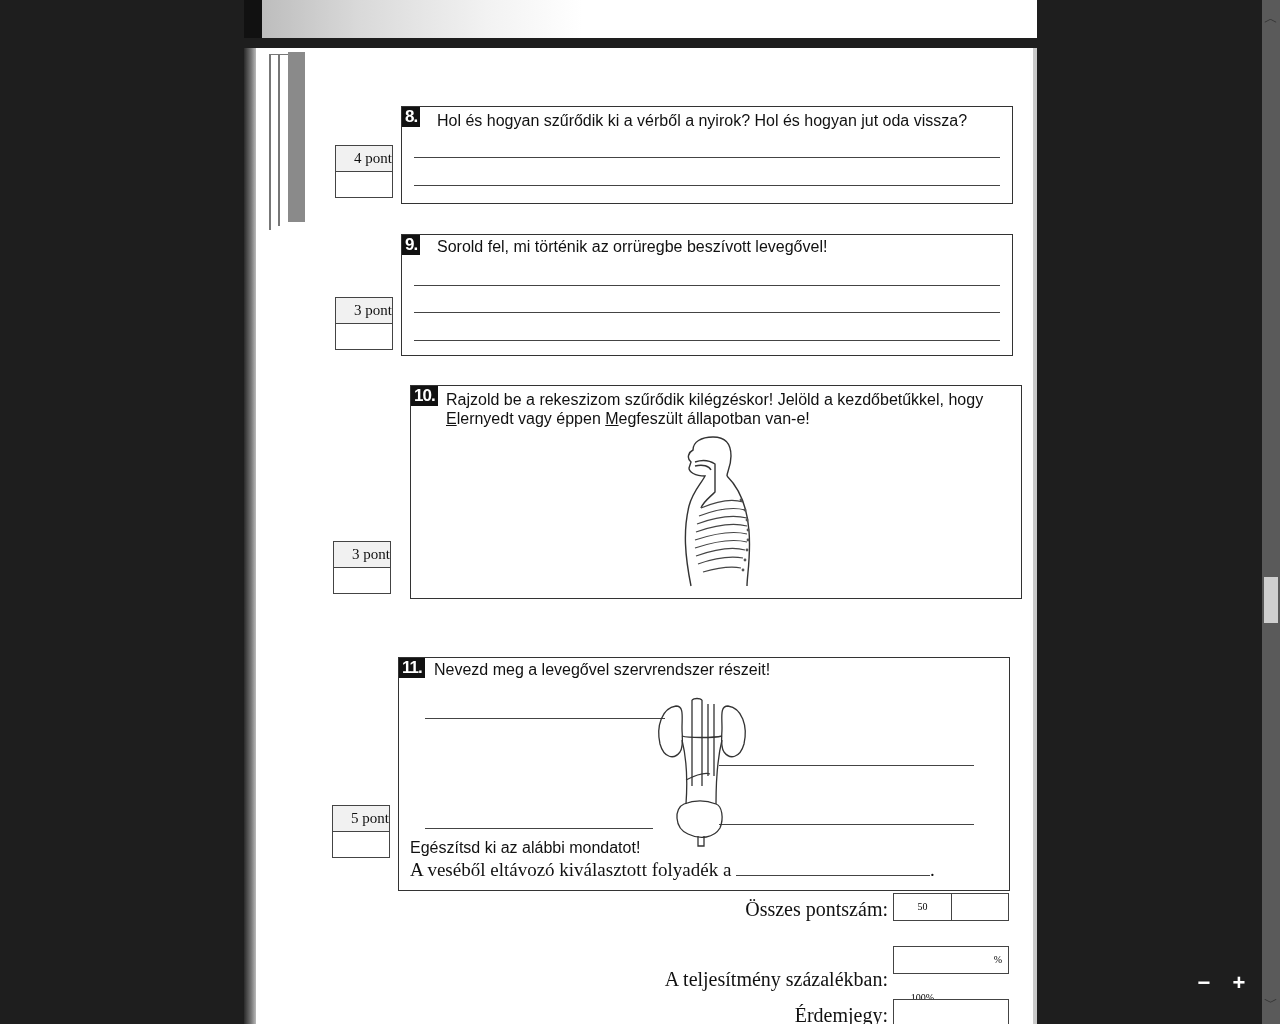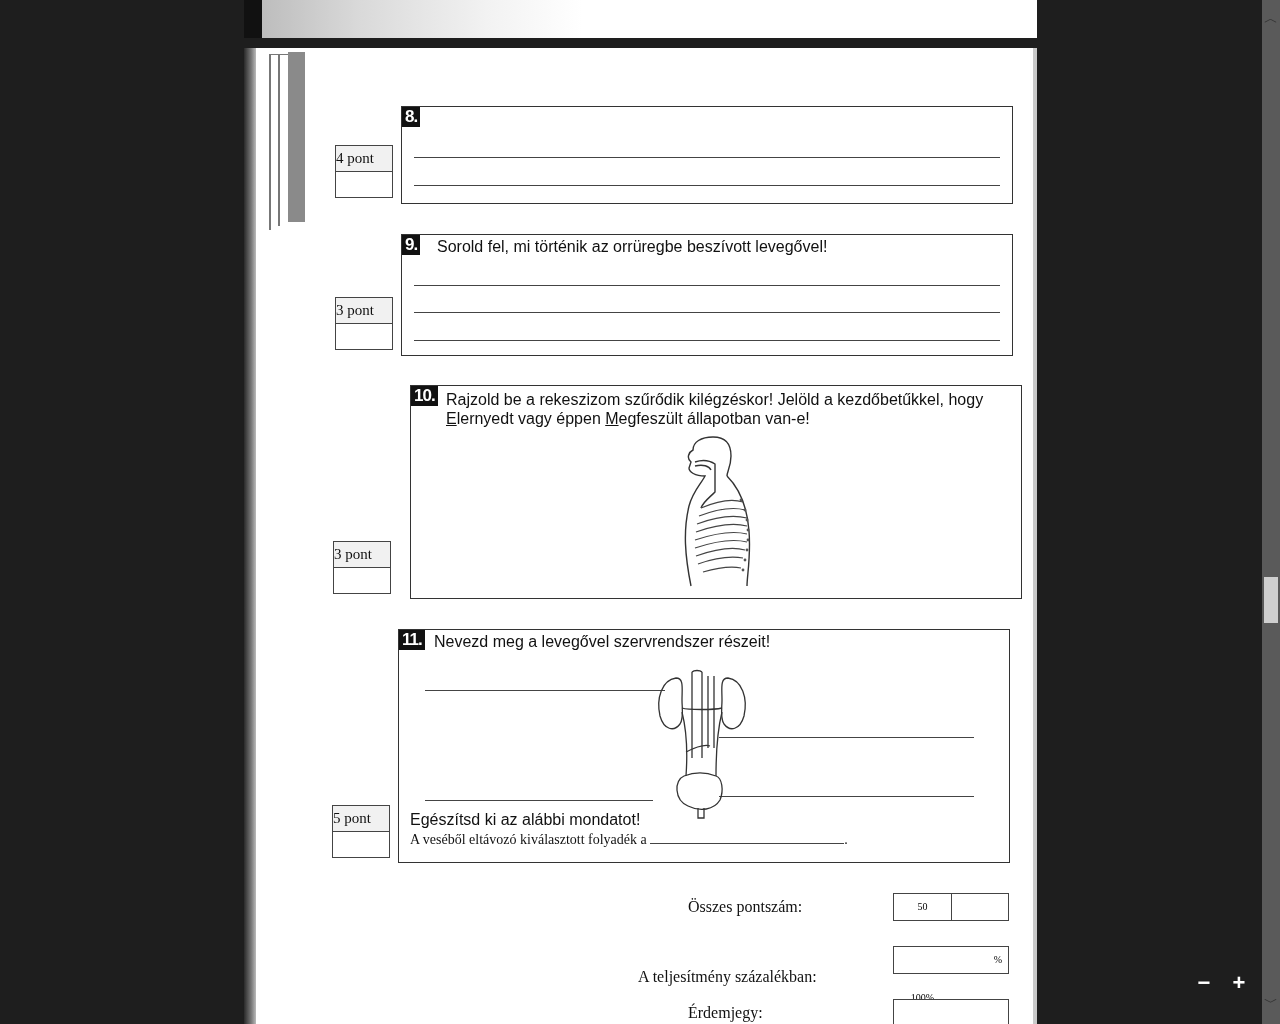--- a/index.html
+++ b/index.html
@@ -58,6 +58,7 @@
   </div>
   <div class="qbox" style="left:157px; top:58px; width:610px; height:96px;">
     <div class="qnum">8.</div>
+    <div class="qtext" style="left:35px; top:5px;">Hol és hogyan szűrődik ki a vérből a nyirok? Hol és hogyan jut oda vissza?</div>
     <div class="ans-line" style="left:12px; top:50px; width:586px;"></div>
     <div class="ans-line" style="left:12px; top:78px; width:586px;"></div>
   </div>

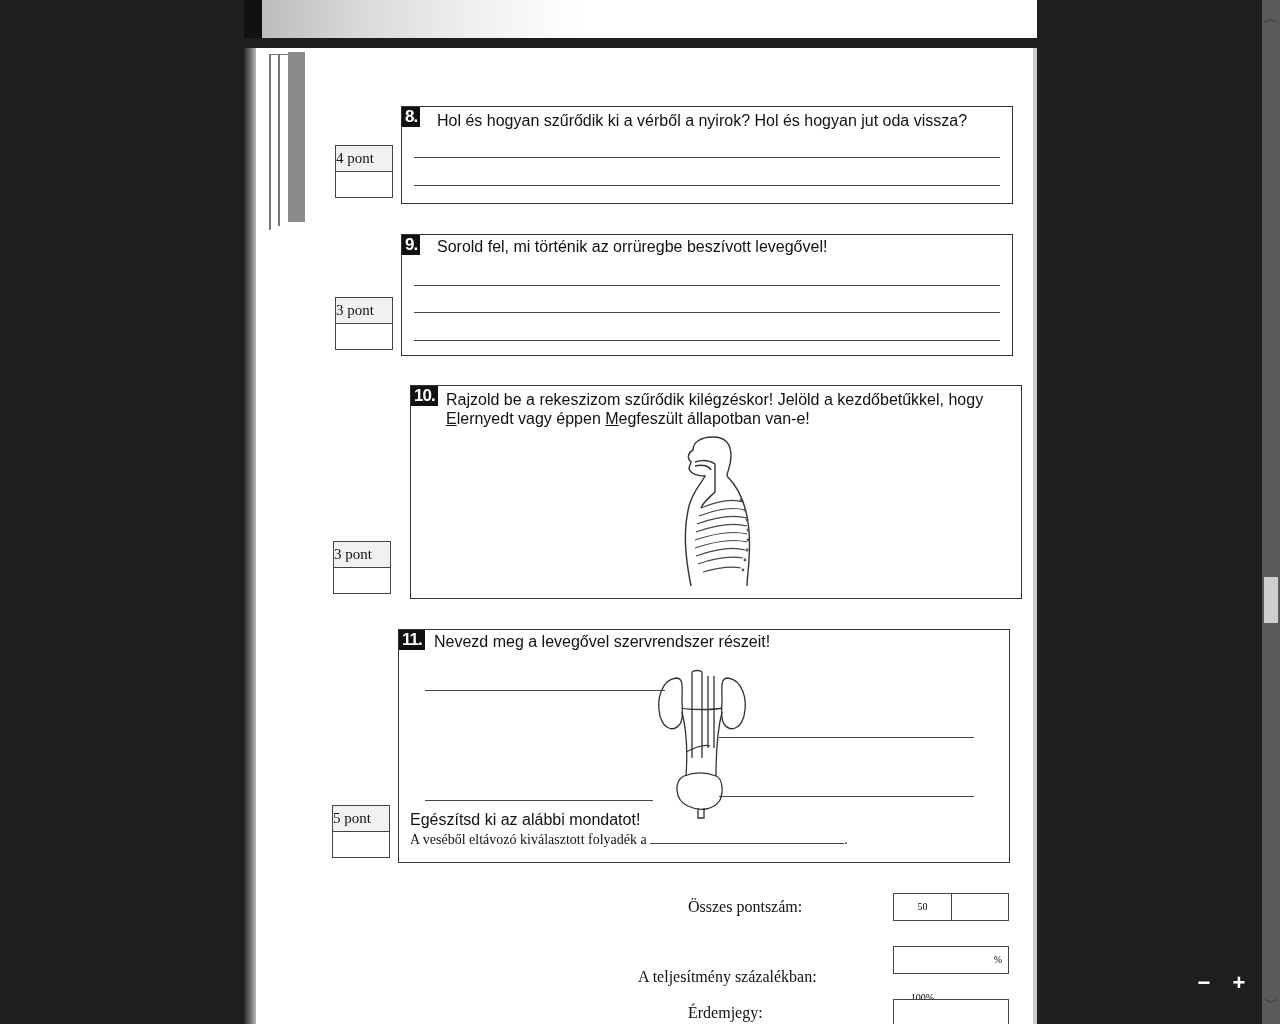--- a/index.html
+++ b/index.html
@@ -21,7 +21,7 @@
   .ans-line { position:absolute; height:1px; background:#444; }
 
   .pont { position:absolute; width:56px; border:1px solid #444; background:#fff; }
-  .pont .top { height:25px; border-bottom:1px solid #444; background:#f1f1f1; font-family:"Liberation Serif", serif; font-size:15px; text-align:left; line-height:25px; color:#111; }
+  .pont .top { height:25px; border-bottom:1px solid #444; background:#f1f1f1; font-family:"Liberation Serif", serif; font-size:15px; text-align:right; line-height:25px; color:#111; }
   .pont .bottom { height:25px; }
 
   .serif { font-family:"Liberation Serif", serif; }

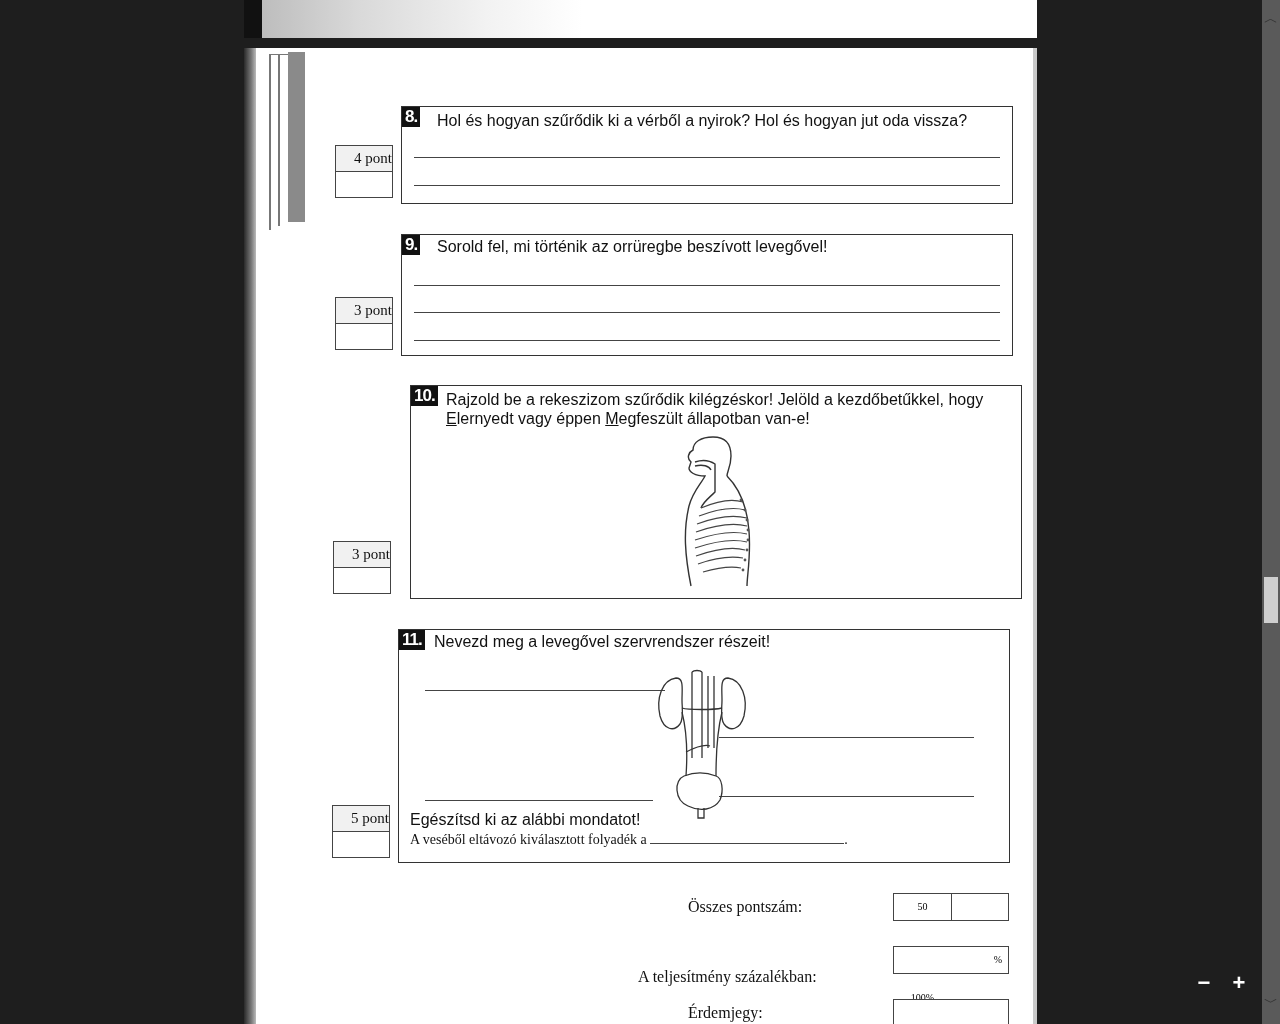--- a/index.html
+++ b/index.html
@@ -120,7 +120,7 @@
     <div class="top">5 pont</div>
     <div class="bottom"></div>
   </div>
-  <div class="qbox" style="left:154px; top:581px; width:610px; height:232px;">
+  <div class="qbox" style="left:154px; top:609px; width:610px; height:232px;">
     <div class="qnum">11.</div>
     <div class="qtext" style="left:35px; top:3px;">Nevezd meg a levegővel szervrendszer részeit!</div>
     <div class="ans-line" style="left:26px; top:60px; width:240px;"></div>

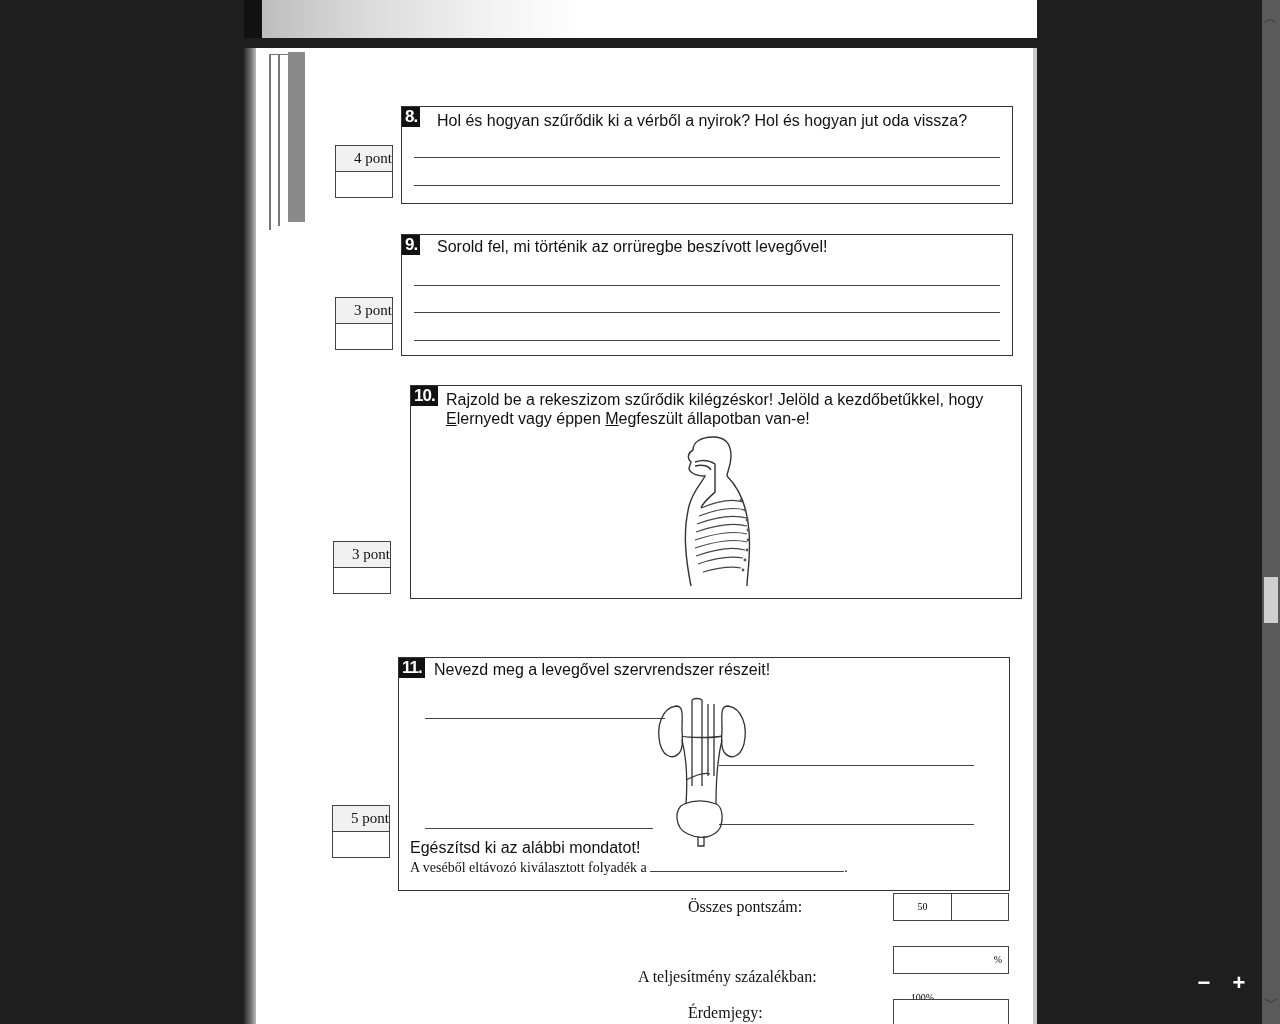--- a/index.html
+++ b/index.html
@@ -143,7 +143,7 @@
       </g>
     </svg>
     <div class="qtext" style="left:11px; top:181px; font-size:16px;">Egészítsd ki az alábbi mondatot!</div>
-    <div class="qtext serif" style="left:11px; top:201px; font-size:14px;">
+    <div class="qtext serif" style="left:11px; top:201px; font-size:19px;">
       <span>A veséből eltávozó kiválasztott folyadék a</span>
       <span style="display:inline-block; width:194px; border-bottom:1px solid #444; height:12px;"></span><span>.</span>
     </div>

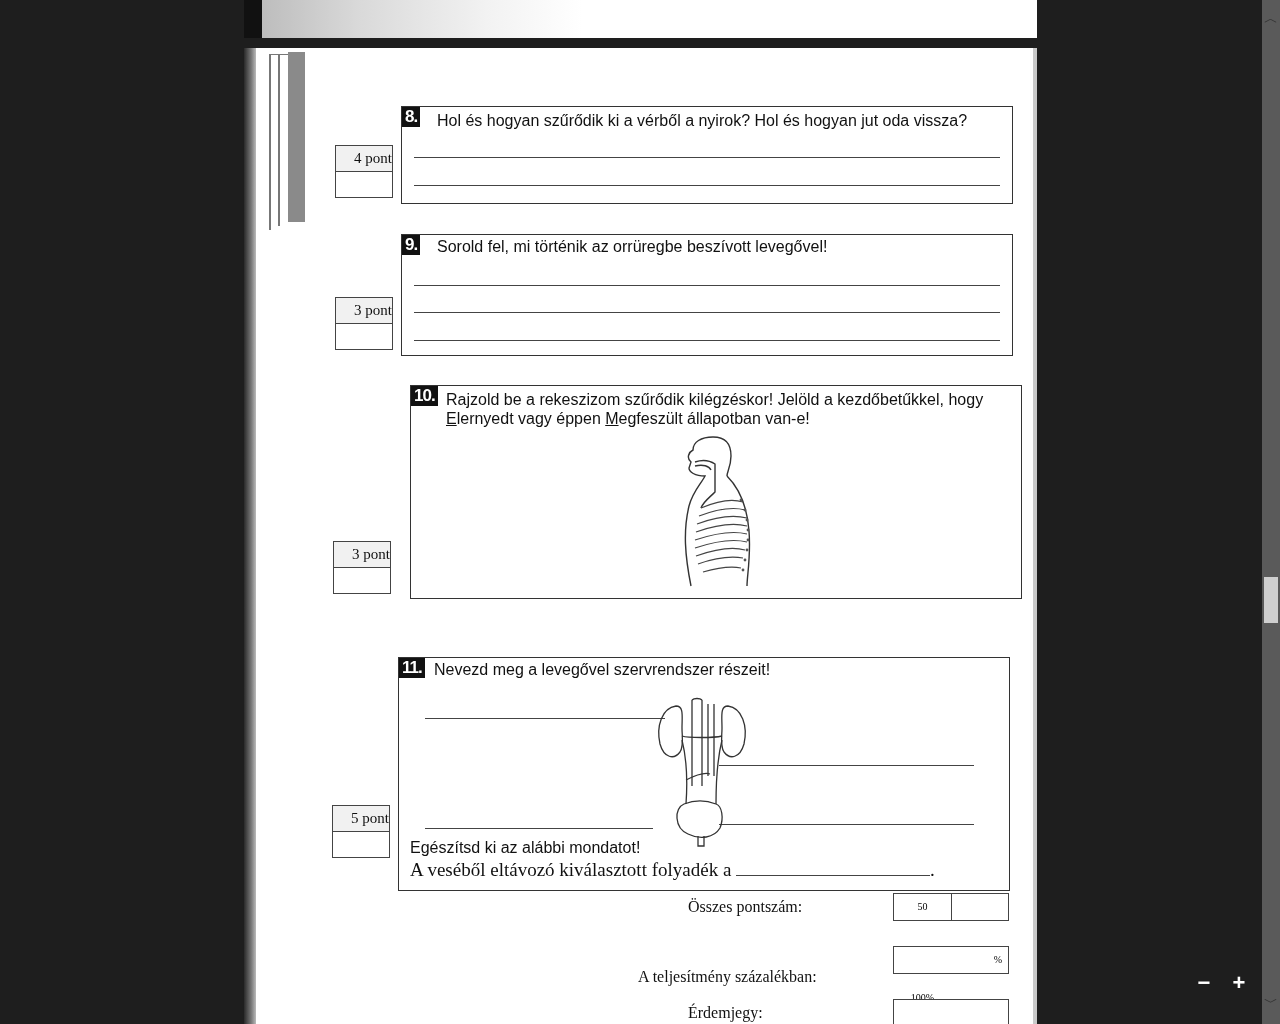--- a/index.html
+++ b/index.html
@@ -25,7 +25,7 @@
   .pont .bottom { height:25px; }
 
   .serif { font-family:"Liberation Serif", serif; }
-  .sumlabel { position:absolute; font-family:"Liberation Serif", serif; font-size:16px; color:#111; text-align:left; }
+  .sumlabel { position:absolute; font-family:"Liberation Serif", serif; font-size:20px; color:#111; text-align:right; }
   .sumbox { position:absolute; border:1px solid #444; background:#fff; height:26px; display:flex; }
   .sumbox .cell { border-right:1px solid #444; font-family:"Liberation Serif", serif; font-size:10px; line-height:26px; text-align:center; }
   .sumbox .cell:last-child { border-right:none; }

